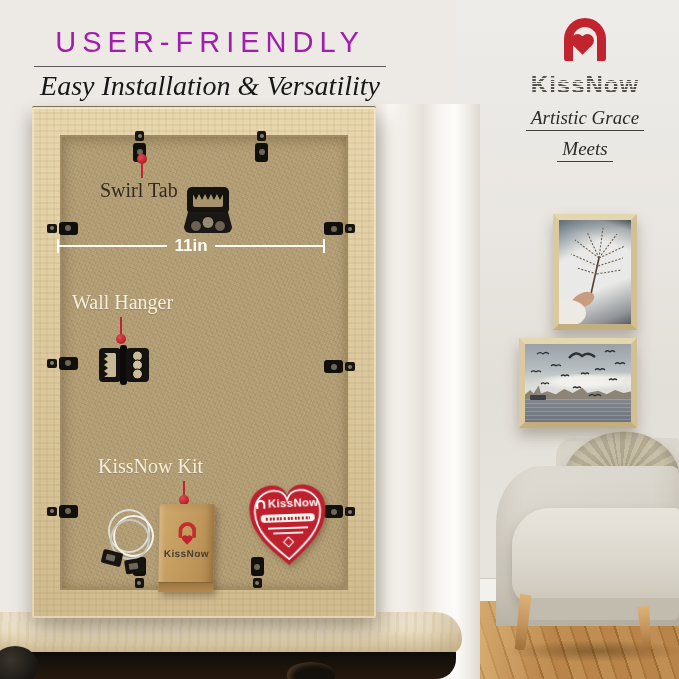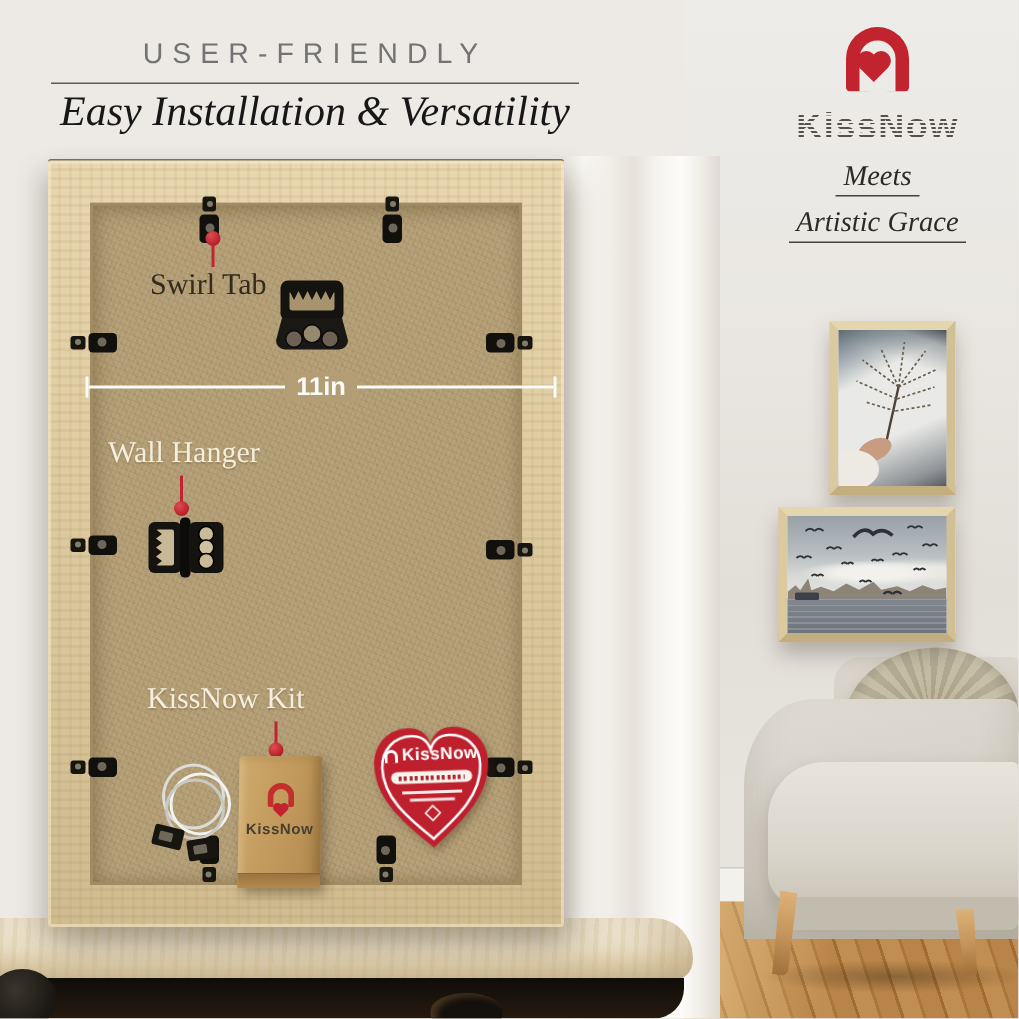--- a/index.html
+++ b/index.html
@@ -9,7 +9,7 @@
 
   
   .header{position:absolute;left:0;top:0;width:420px;text-align:center;}
-  .title{margin-top:26px;font-size:19px;letter-spacing:6px;color:#737373;font-weight:400;}
+  .title{margin-top:26px;font-size:29px;letter-spacing:6px;color:#a21caf;font-weight:400;}
   .rule{width:352px;height:0;border-top:1.6px solid #5b5b5b;margin:7px auto 0;}
   .subtitle{margin-top:3px;font-family:"Liberation Serif",serif;font-style:italic;
             font-size:28px;color:#171717;}

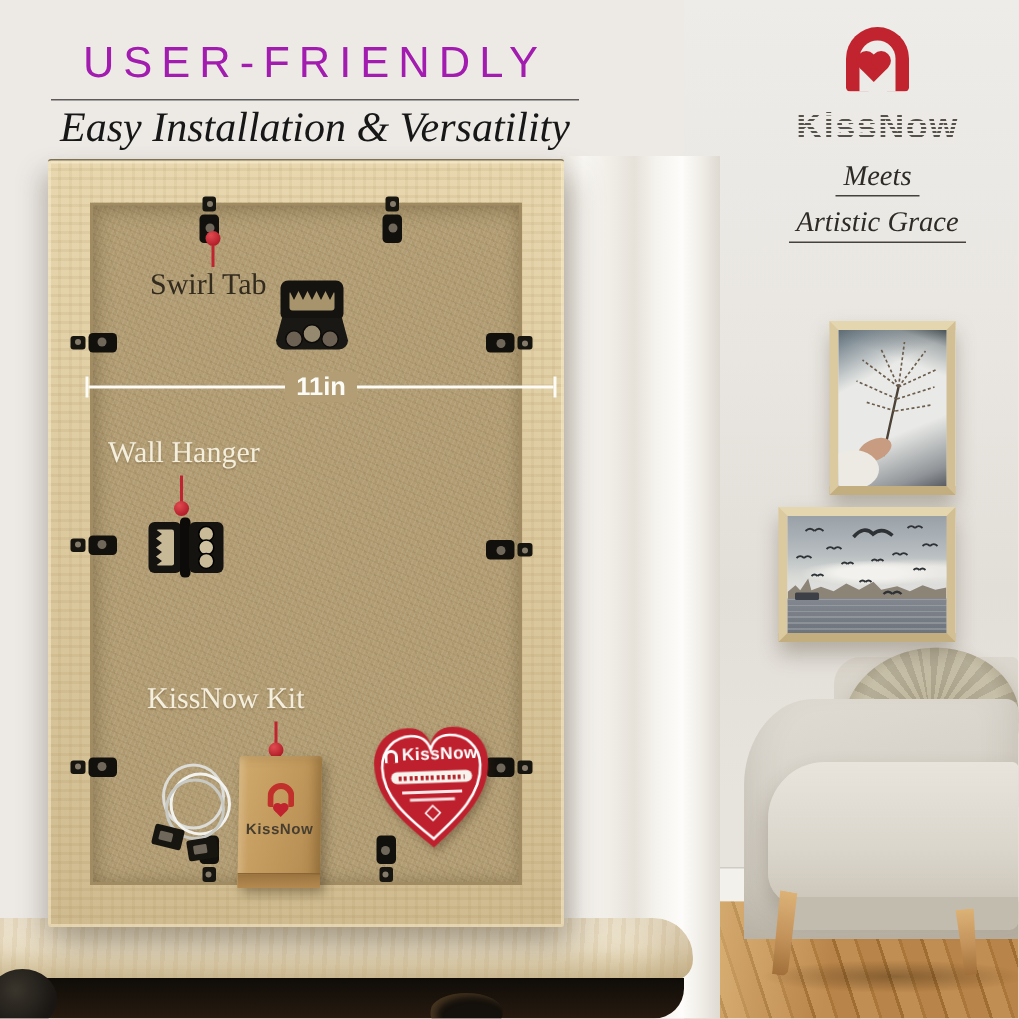--- a/index.html
+++ b/index.html
@@ -232,8 +232,8 @@
       <span class="logotype">KissNow</span>
     </div>
     <div class="tagline">
+      <div><span>Artistic Grace</span></div>
       <div><span>Meets</span></div>
-      <div><span>Artistic Grace</span></div>
     </div>
   </div>
 

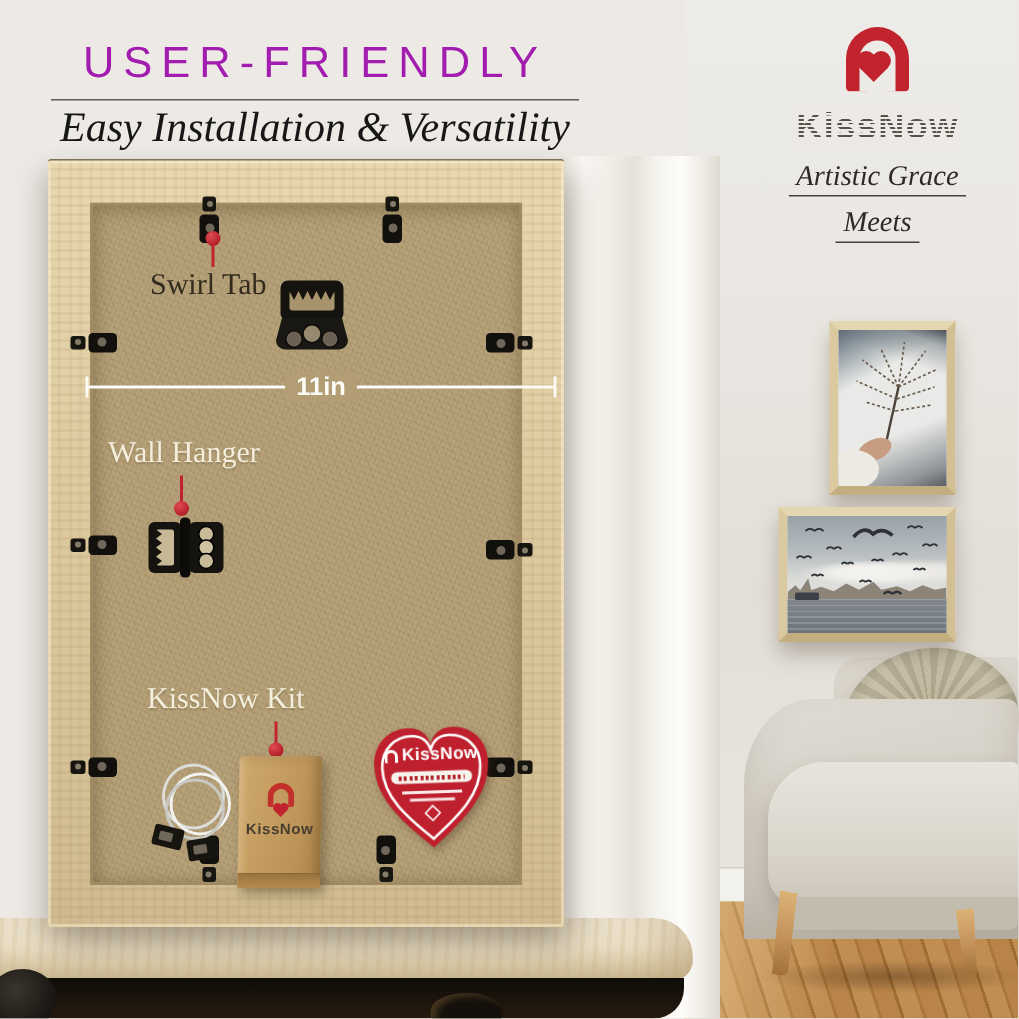--- a/index.html
+++ b/index.html
@@ -147,7 +147,7 @@
   .stem{position:absolute;width:2px;background:#bf2430;}
 
   
-  .dim-h{position:absolute;left:25px;top:144px;width:314px;height:14px;display:flex;align-items:center;z-index:1;}
+  .dim-h{position:absolute;left:25px;top:132px;width:268px;height:14px;display:flex;align-items:center;z-index:1;}
   .dim-h .cap{width:2px;height:14px;background:#fcfbf6;}
   .dim-h .ln{flex:1;height:2px;background:#fcfbf6;}
   .dim-label{font-size:17px;font-weight:700;color:#fcfbf6;background:#b29d74;padding:0 7px;line-height:20px;}

